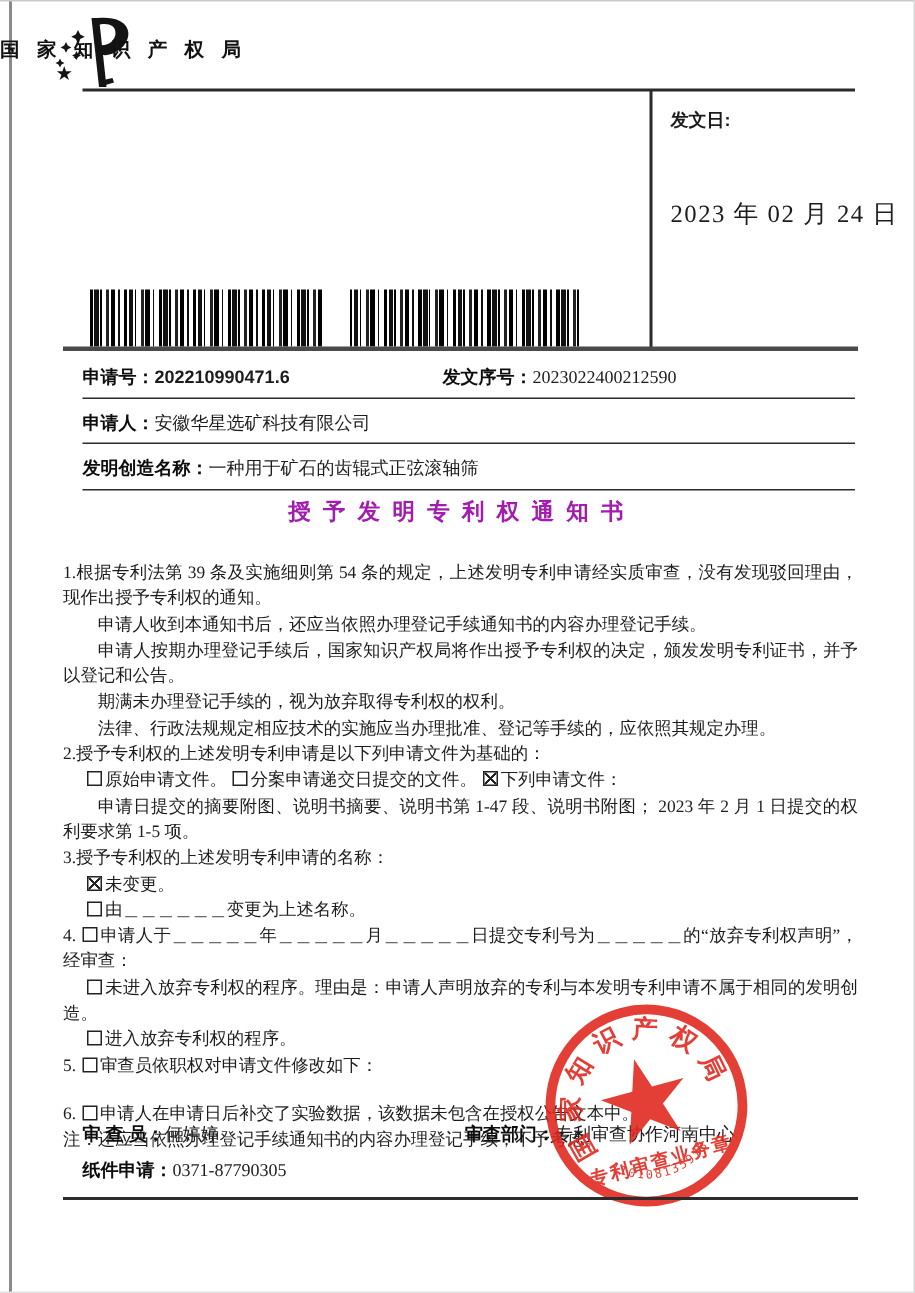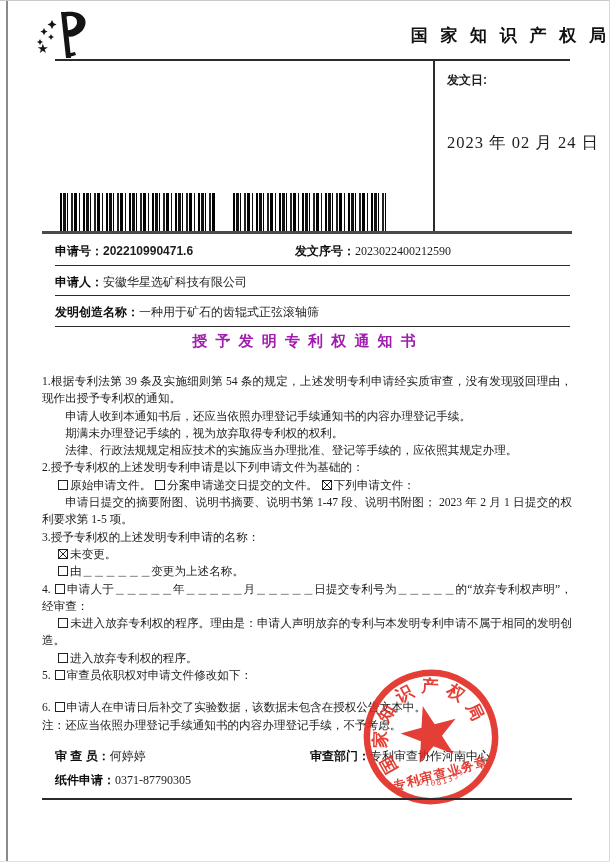--- a/index.html
+++ b/index.html
@@ -16,9 +16,9 @@
 
   
   .logo { position:absolute; left:30px; top:8px; width:66px; height:62px; }
-  .agency-title { position:absolute; left:0; top:24px; width:610px; text-align:right;
+  .agency-title { position:absolute; left:0; top:24px; width:610px; text-align:left;
        font-family:"Liberation Sans","DejaVu Sans",sans-serif; font-weight:bold;
-       font-size:17px; letter-spacing:4px; color:#111; }
+       font-size:13px; letter-spacing:4px; color:#111; }
   .rule-header { position:absolute; left:55px; top:59px; width:515px; height:2px; background:#2b2b2b; }
 
   

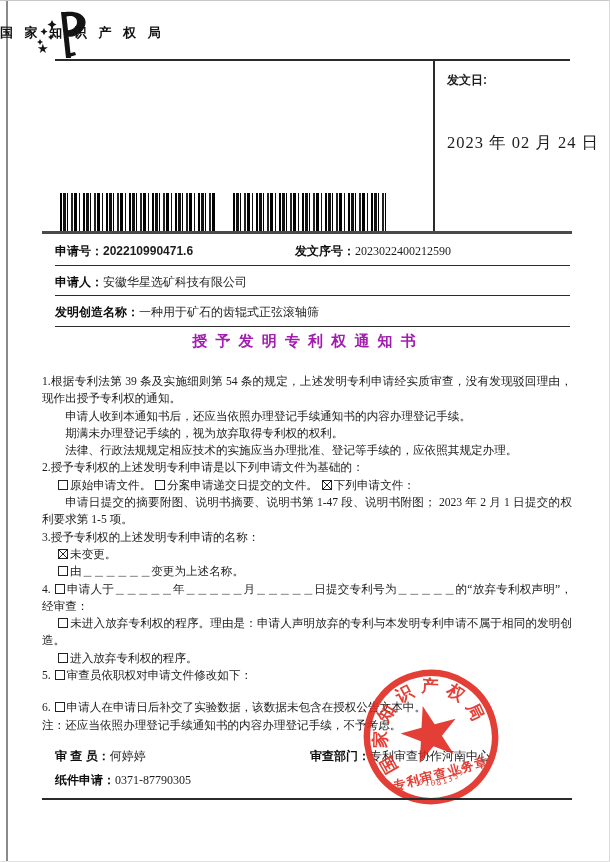--- a/index.html
+++ b/index.html
@@ -136,6 +136,7 @@
   <div class="body-text" id="notice-body">
       <p>1.根据专利法第 39 条及实施细则第 54 条的规定，上述发明专利申请经实质审查，没有发现驳回理由，现作出授予专利权的通知。</p>
       <p class="ind2">申请人收到本通知书后，还应当依照办理登记手续通知书的内容办理登记手续。</p>
+      <p class="ind2">申请人按期办理登记手续后，国家知识产权局将作出授予专利权的决定，颁发发明专利证书，并予以登记和公告。</p>
       <p class="ind2">期满未办理登记手续的，视为放弃取得专利权的权利。</p>
       <p class="ind2">法律、行政法规规定相应技术的实施应当办理批准、登记等手续的，应依照其规定办理。</p>
       <p>2.授予专利权的上述发明专利申请是以下列申请文件为基础的：</p>

